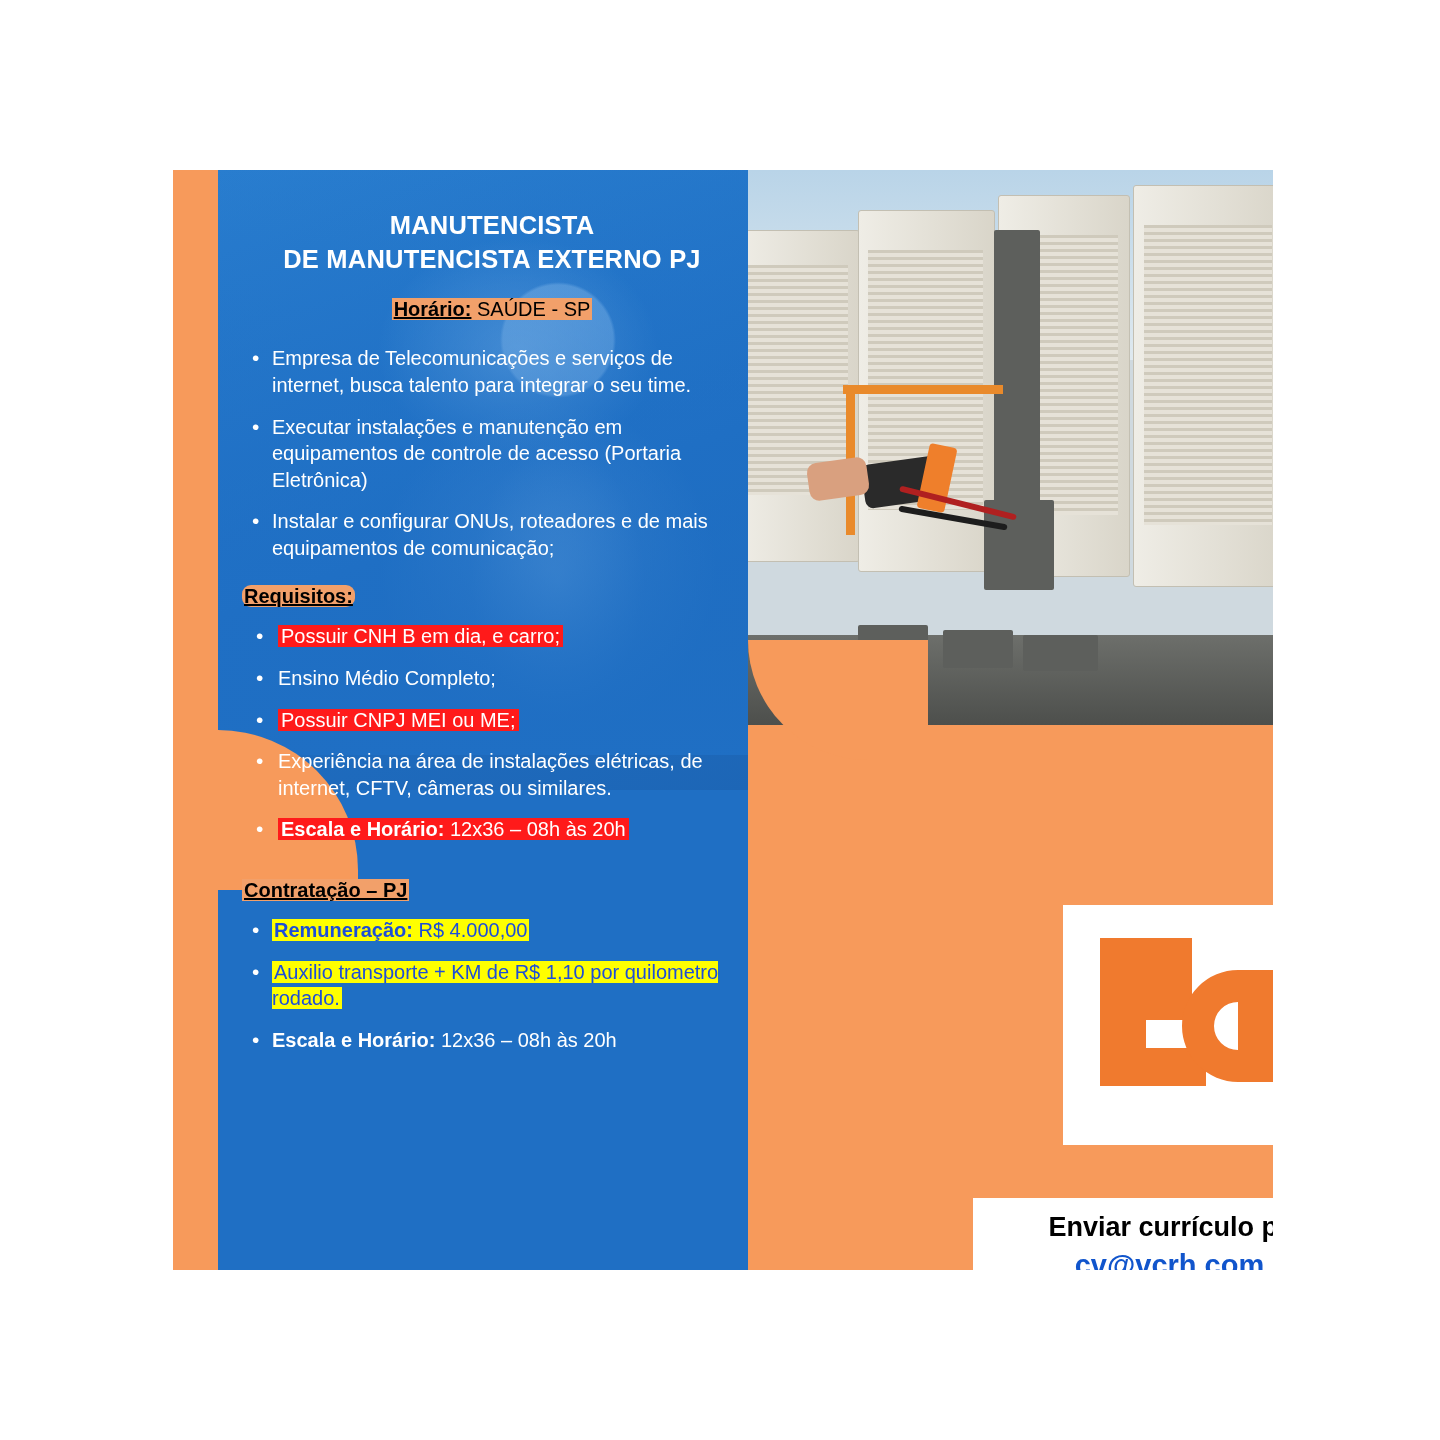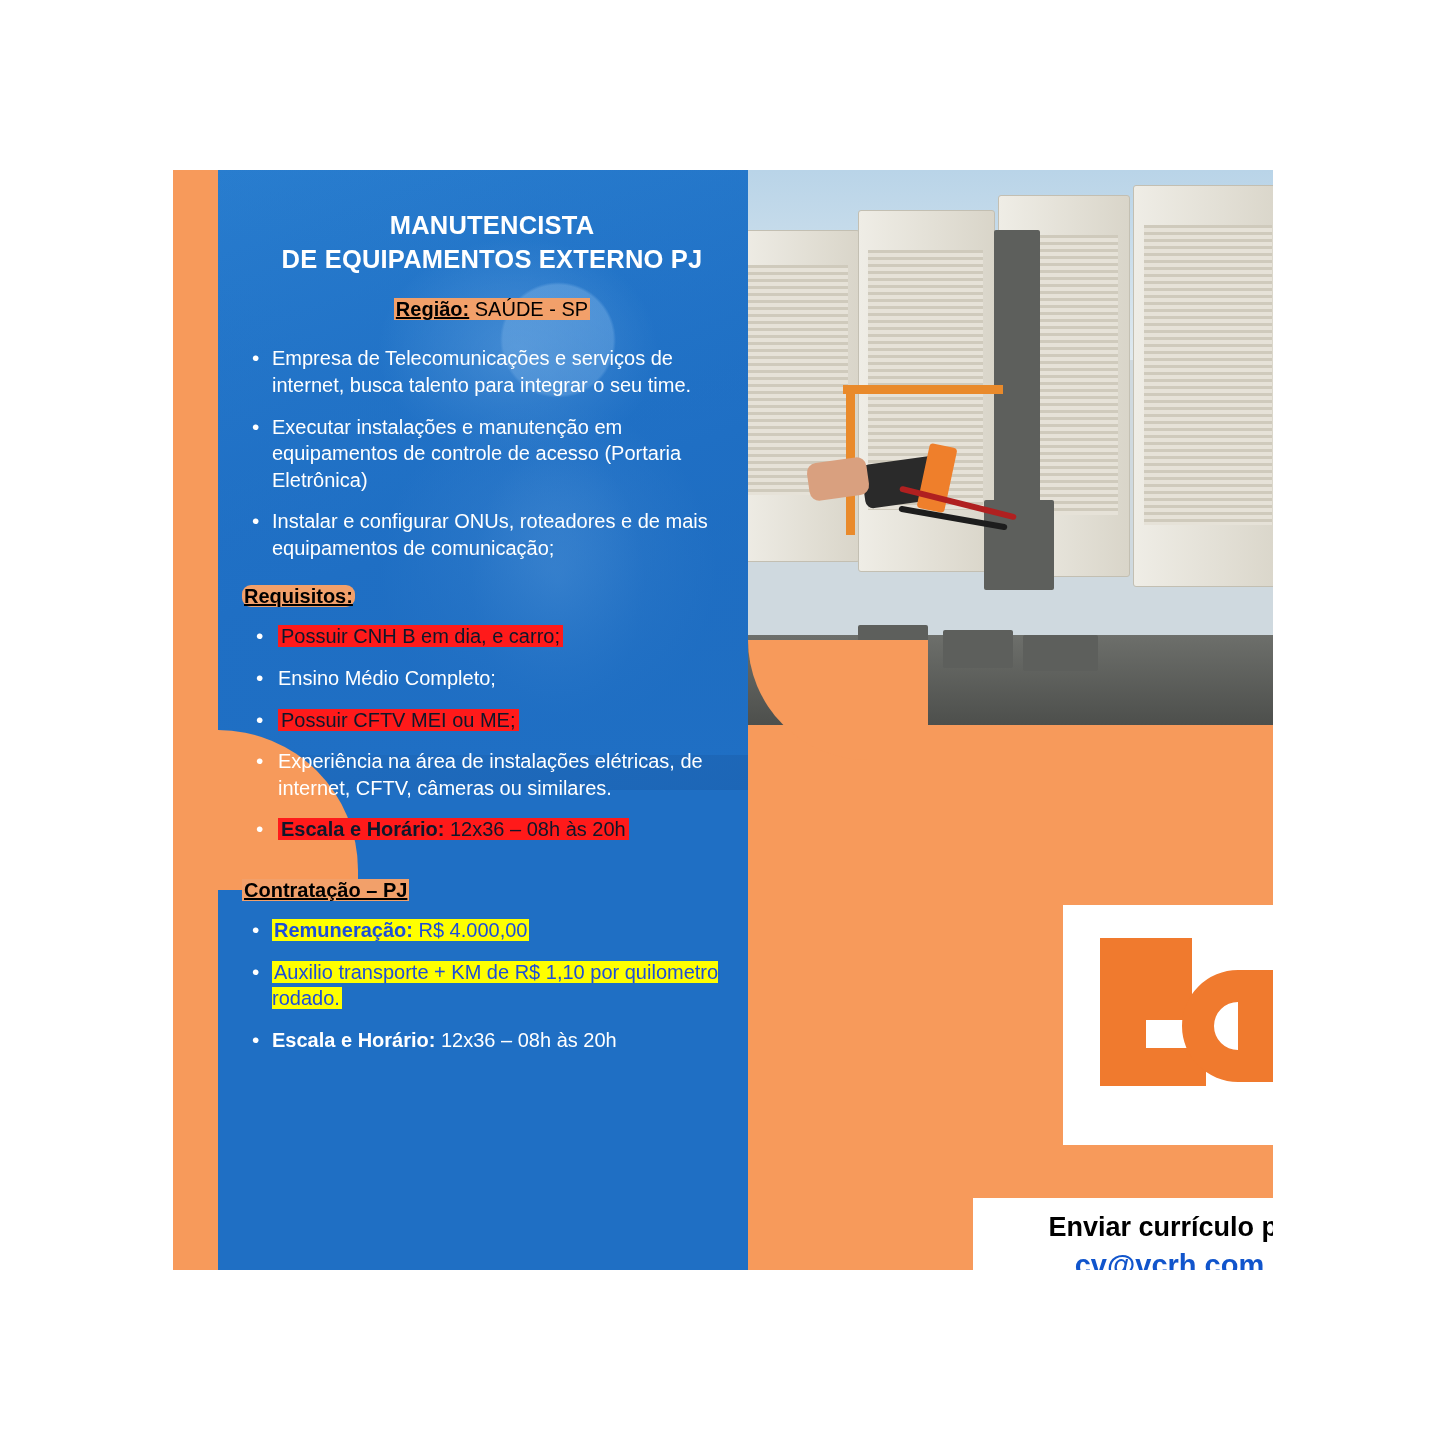--- a/index.html
+++ b/index.html
@@ -96,7 +96,7 @@
 
       <div class="title">
         <div>MANUTENCISTA</div>
-        <div>DE EQUIPAMENTOS EXTERNO PJ</div>
+        <div>DE MANUTENCISTA EXTERNO PJ</div>
       </div>
 
       <div class="region">

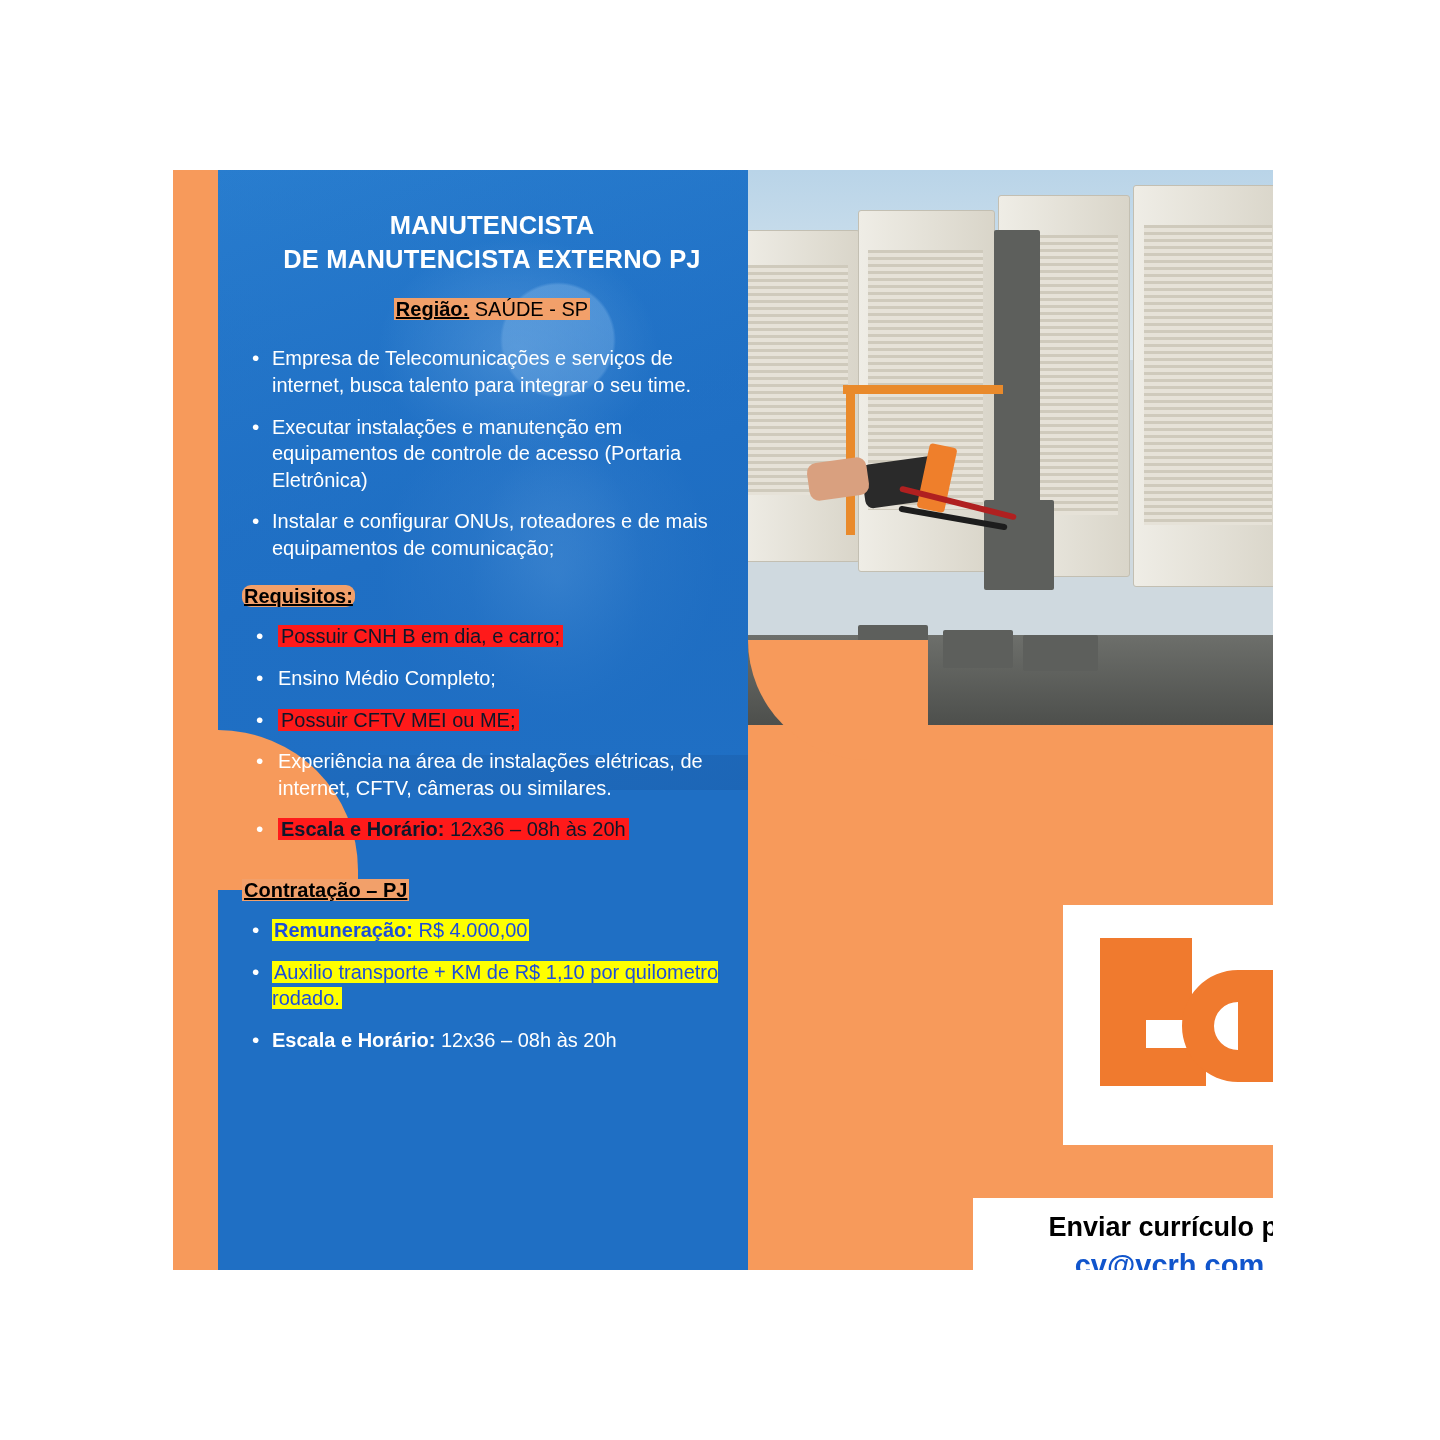--- a/index.html
+++ b/index.html
@@ -100,7 +100,7 @@
       </div>
 
       <div class="region">
-        <span class="hl-orange"><b>Região:</b><span> SAÚDE - SP</span></span>
+        <span class="hl-orange"><b>Horário:</b><span> SAÚDE - SP</span></span>
       </div>
 
       <ul class="intro">

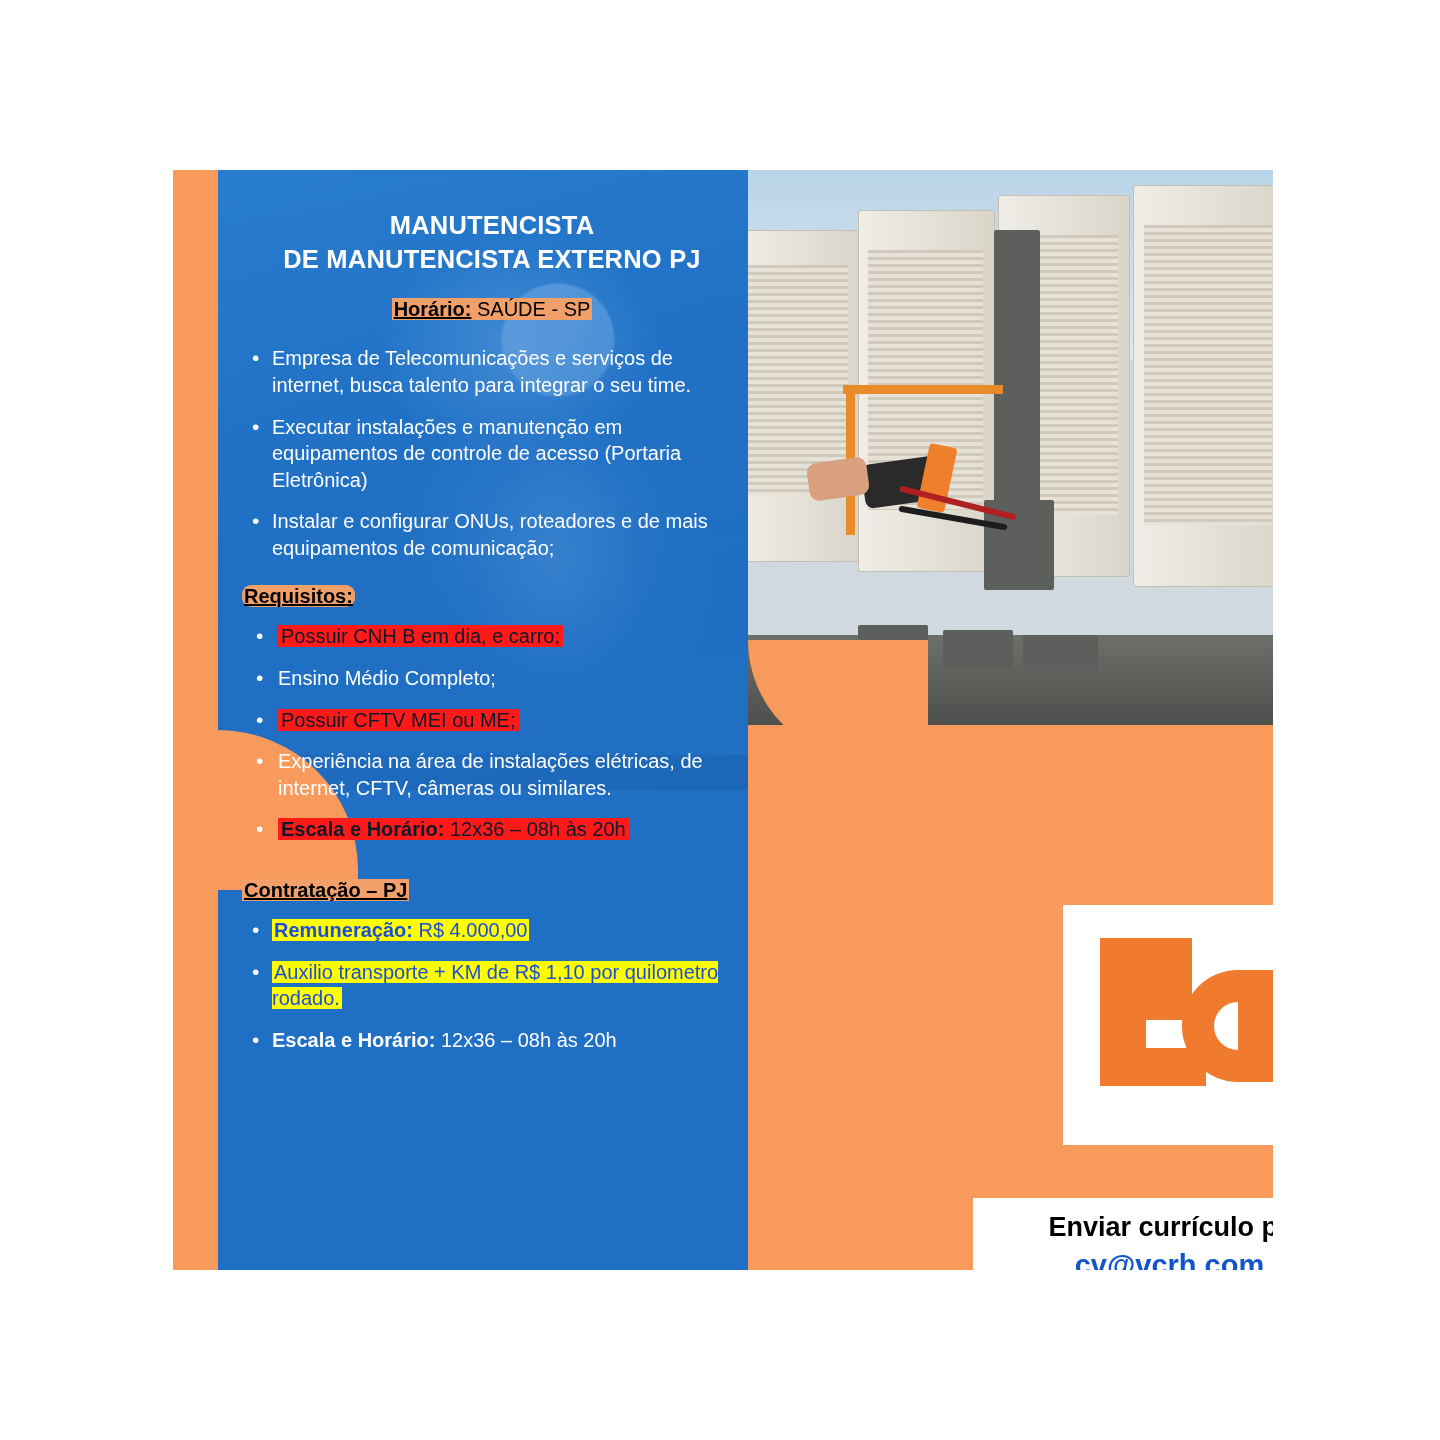--- a/index.html
+++ b/index.html
@@ -49,7 +49,7 @@
   .req{margin-top:6px;}
   .req li{margin-bottom:7px;padding-left:36px;}
   .req li:before{left:14px;}
-  .hl-red{background:#ff1a1a;color:#0f172a;padding:0 3px;}
+  .hl-red{background:#ff1a1a;color:#ffffff;padding:0 3px;}
   .hl-yellow{background:#ffff00;color:#1d4ed8;padding:0 2px;}
 
   .contract{margin-top:36px;font-size:20px;font-weight:bold;}

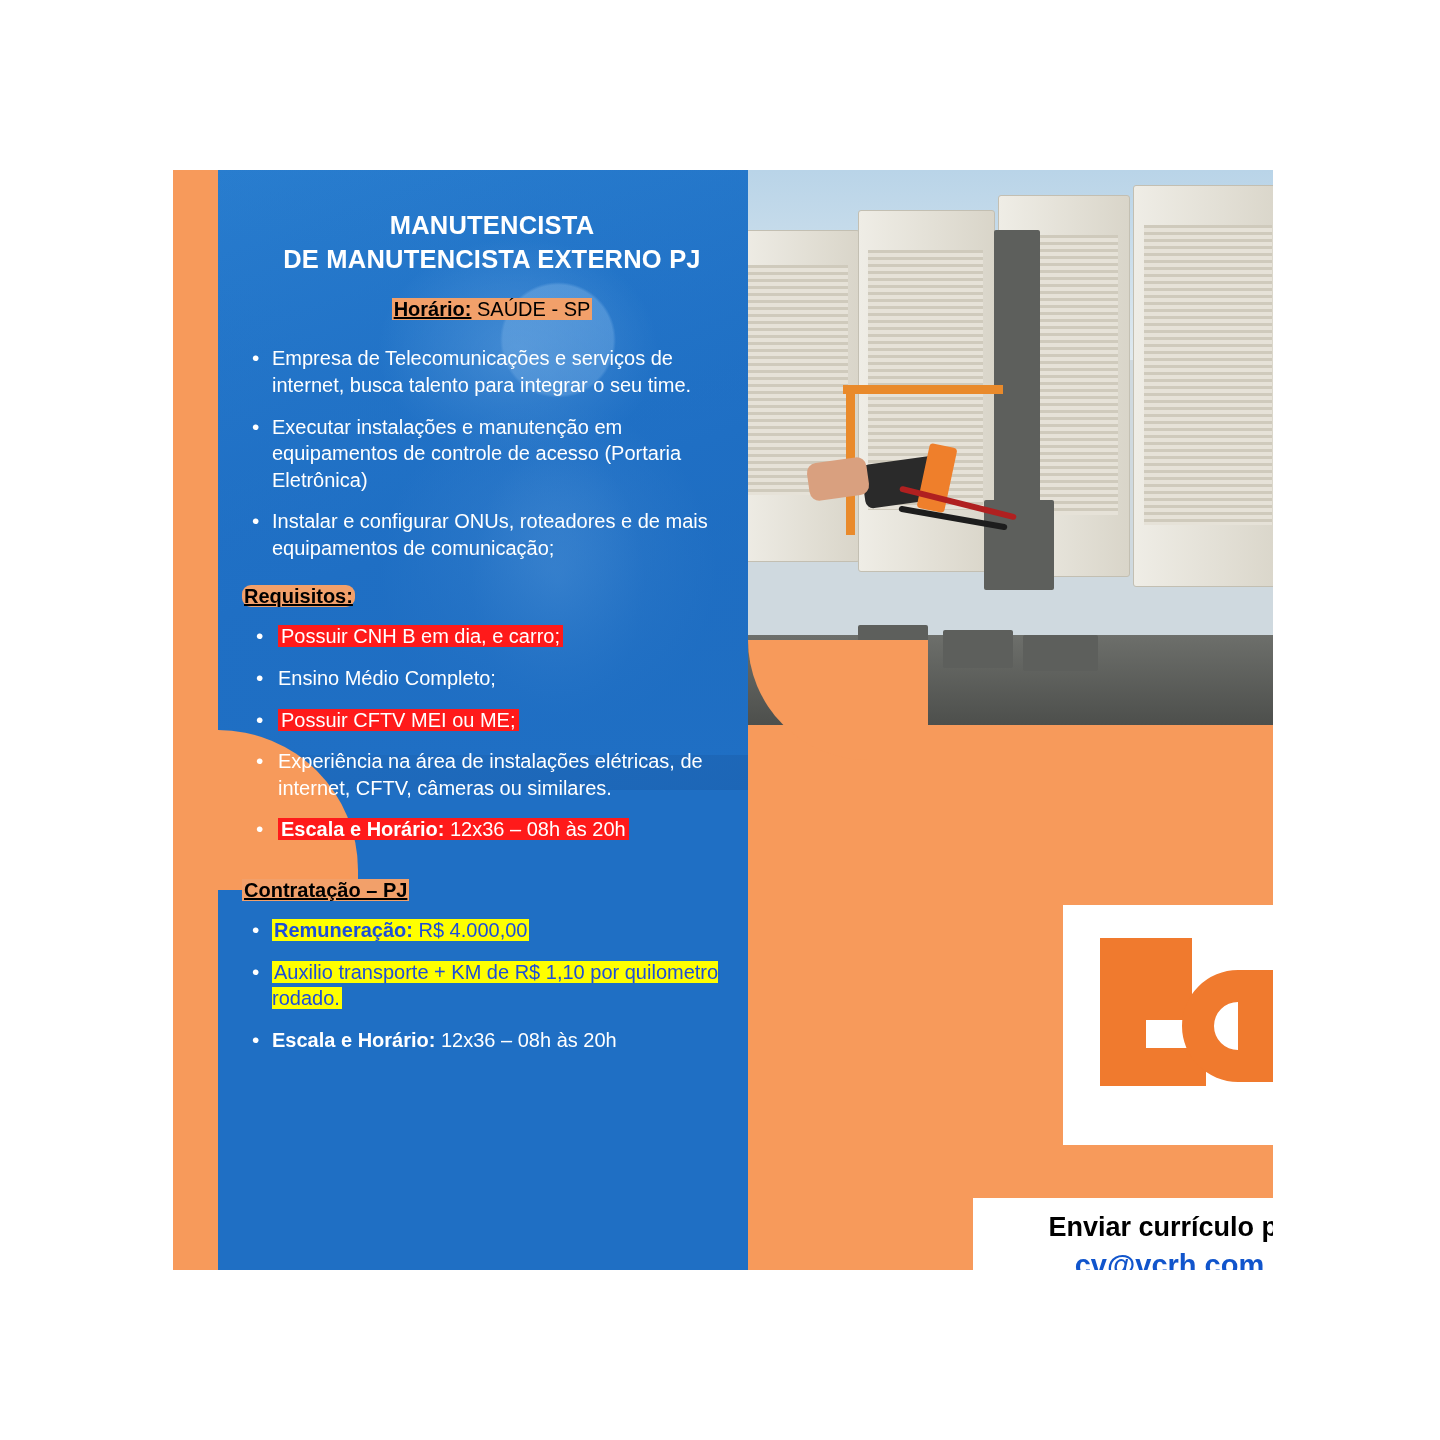--- a/index.html
+++ b/index.html
@@ -116,7 +116,7 @@
       <ul class="req">
         <li><span class="hl-red">Possuir CNH B em dia, e carro;</span></li>
         <li>Ensino Médio Completo;</li>
-        <li><span class="hl-red">Possuir CFTV MEI ou ME;</span></li>
+        <li><span class="hl-red">Possuir CNPJ MEI ou ME;</span></li>
         <li>Experiência na área de instalações elétricas, de internet, CFTV, câmeras ou similares.</li>
         <li><span class="hl-red"><span class="b">Escala e Horário:</span><span> 12x36 – 08h às 20h</span></span></li>
       </ul>

